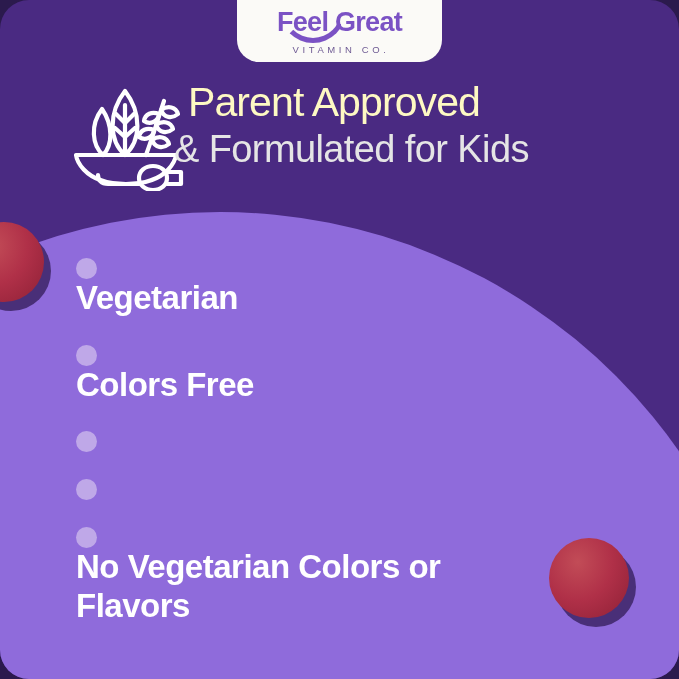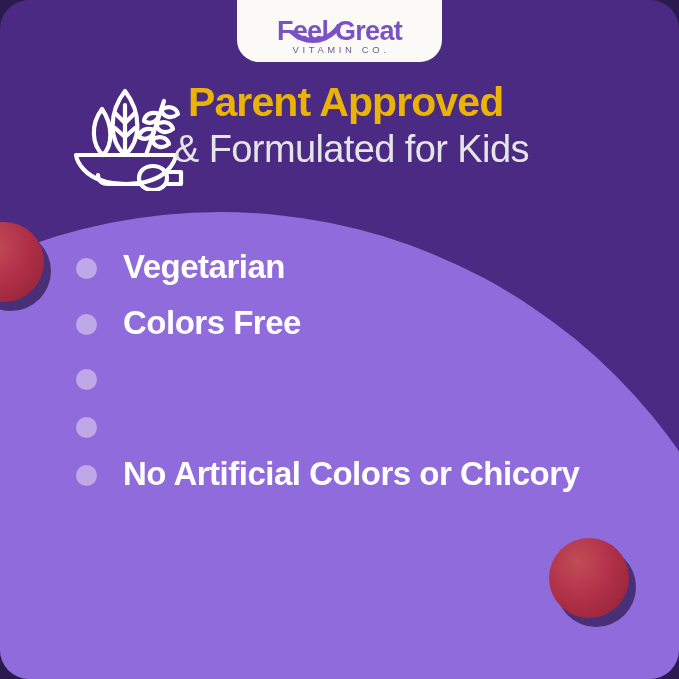--- a/index.html
+++ b/index.html
@@ -70,7 +70,7 @@
     font-size: 9.5px;
     letter-spacing: 3.6px;
     color: #6E5A93;
-    margin-top: 0;
+    margin-top: 9px;
     padding-left: 3px;
     line-height: 1;
   }

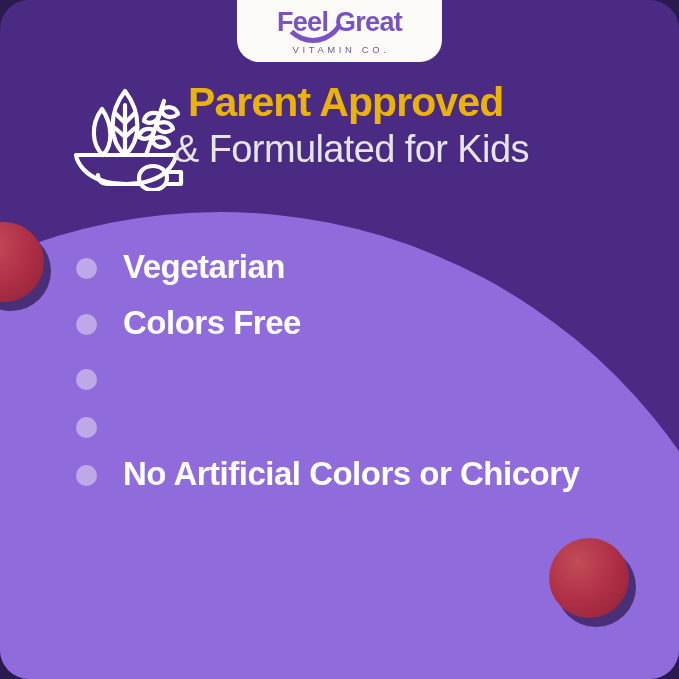--- a/index.html
+++ b/index.html
@@ -93,8 +93,8 @@
     left: 188px;
     top: 4px;
     font-size: 41px;
-    font-weight: bold;
-    color: #eab308;
+    font-weight: normal;
+    color: #fef9c3;
     letter-spacing: -0.9px;
     line-height: 1;
     white-space: nowrap;

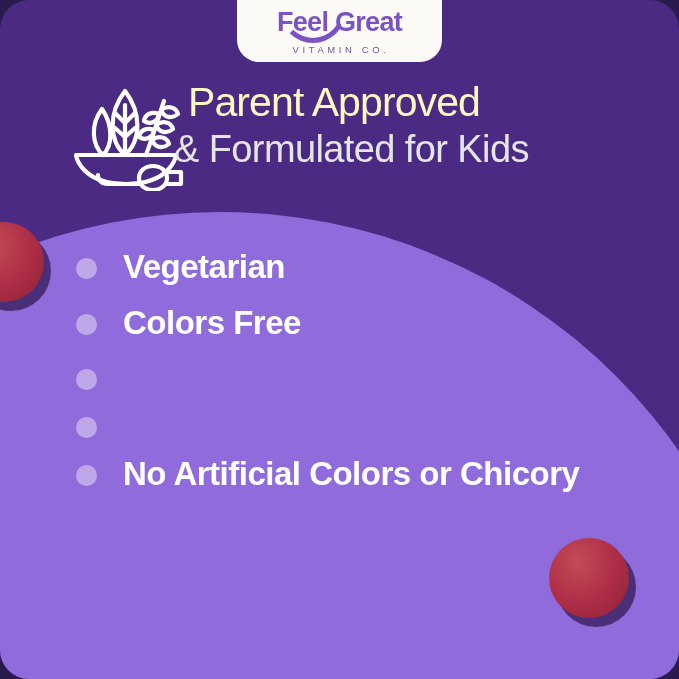--- a/index.html
+++ b/index.html
@@ -159,6 +159,7 @@
     display: flex;
     align-items: flex-start;
     margin-bottom: 17px;
+    flex-direction: column;
   }
   .bullet-dot {
     flex: 0 0 auto;

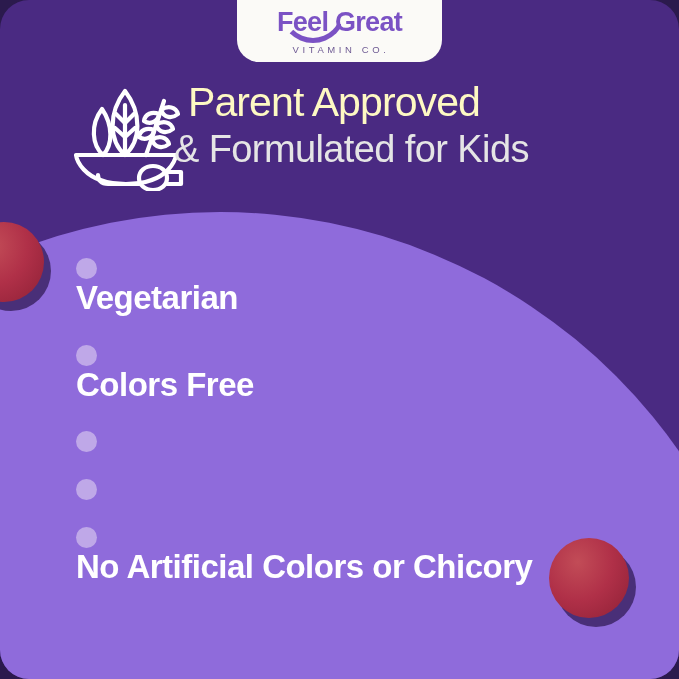--- a/index.html
+++ b/index.html
@@ -252,7 +252,7 @@
     </div>
     <div class="bullet-row">
       <div class="bullet-dot"></div>
-      <div class="bullet-text">No Artificial Colors or Chicory</div>
+      <div class="bullet-text">No Vegetarian Colors or Flavors</div>
     </div>
   </div>
 

